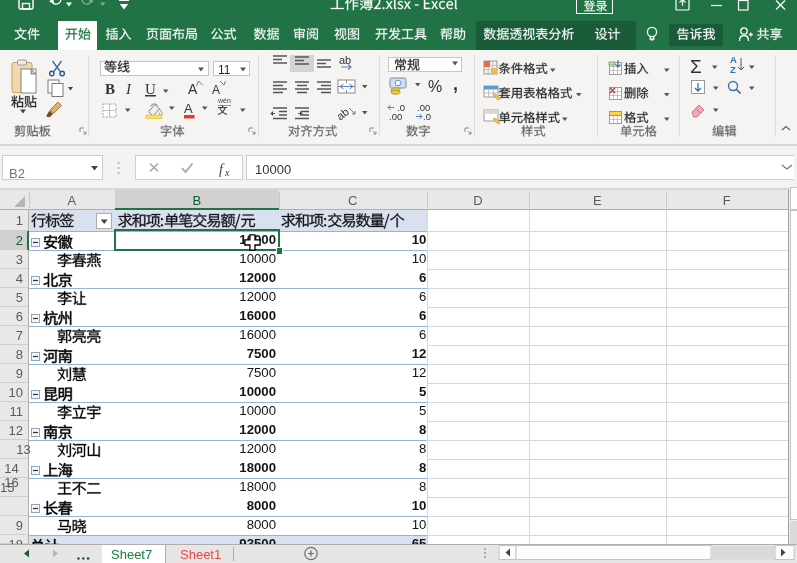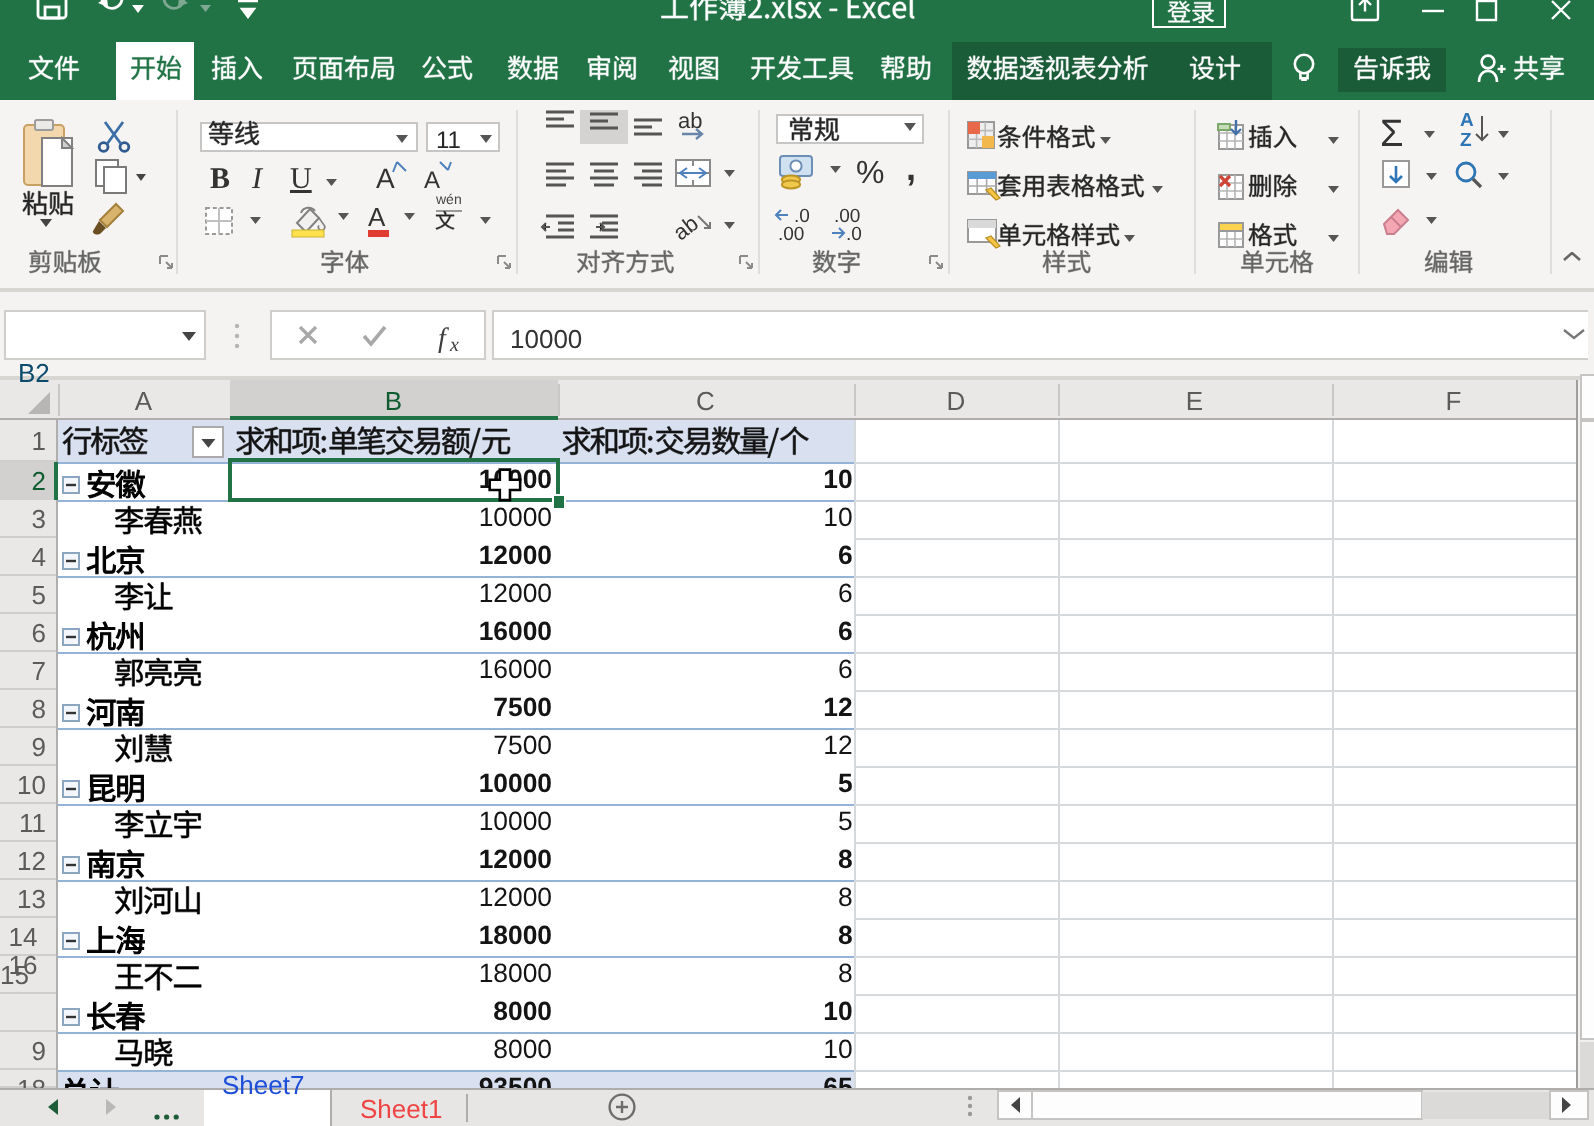--- a/index.html
+++ b/index.html
@@ -262,7 +262,7 @@
 </svg>
 <div class="abs" style="left:0;top:146px;width:797px;height:43.5px;background:#f4f3f1"></div>
 <div class="abs" style="left:2px;top:155px;width:101px;height:25px;background:#fff;border:1px solid #d0cecb"></div>
-<div class="abs" style="left:9px;top:179px;font-size:13px;color:#0c4a6e;z-index:5">B2</div>
+<div class="abs" style="left:9px;top:166px;font-size:13px;color:#737373;z-index:5">B2</div>
 <div class="abs" style="left:134.5px;top:155px;width:108px;height:25px;background:#fff;border:1px solid #d0cecb"></div>
 <div class="abs" style="left:246px;top:155px;width:548px;height:25px;background:#fff;border:1px solid #d0cecb;border-right:none"></div>
 <div class="abs" style="left:255px;top:161.5px;font-size:13px;color:#333;z-index:5">10000</div>

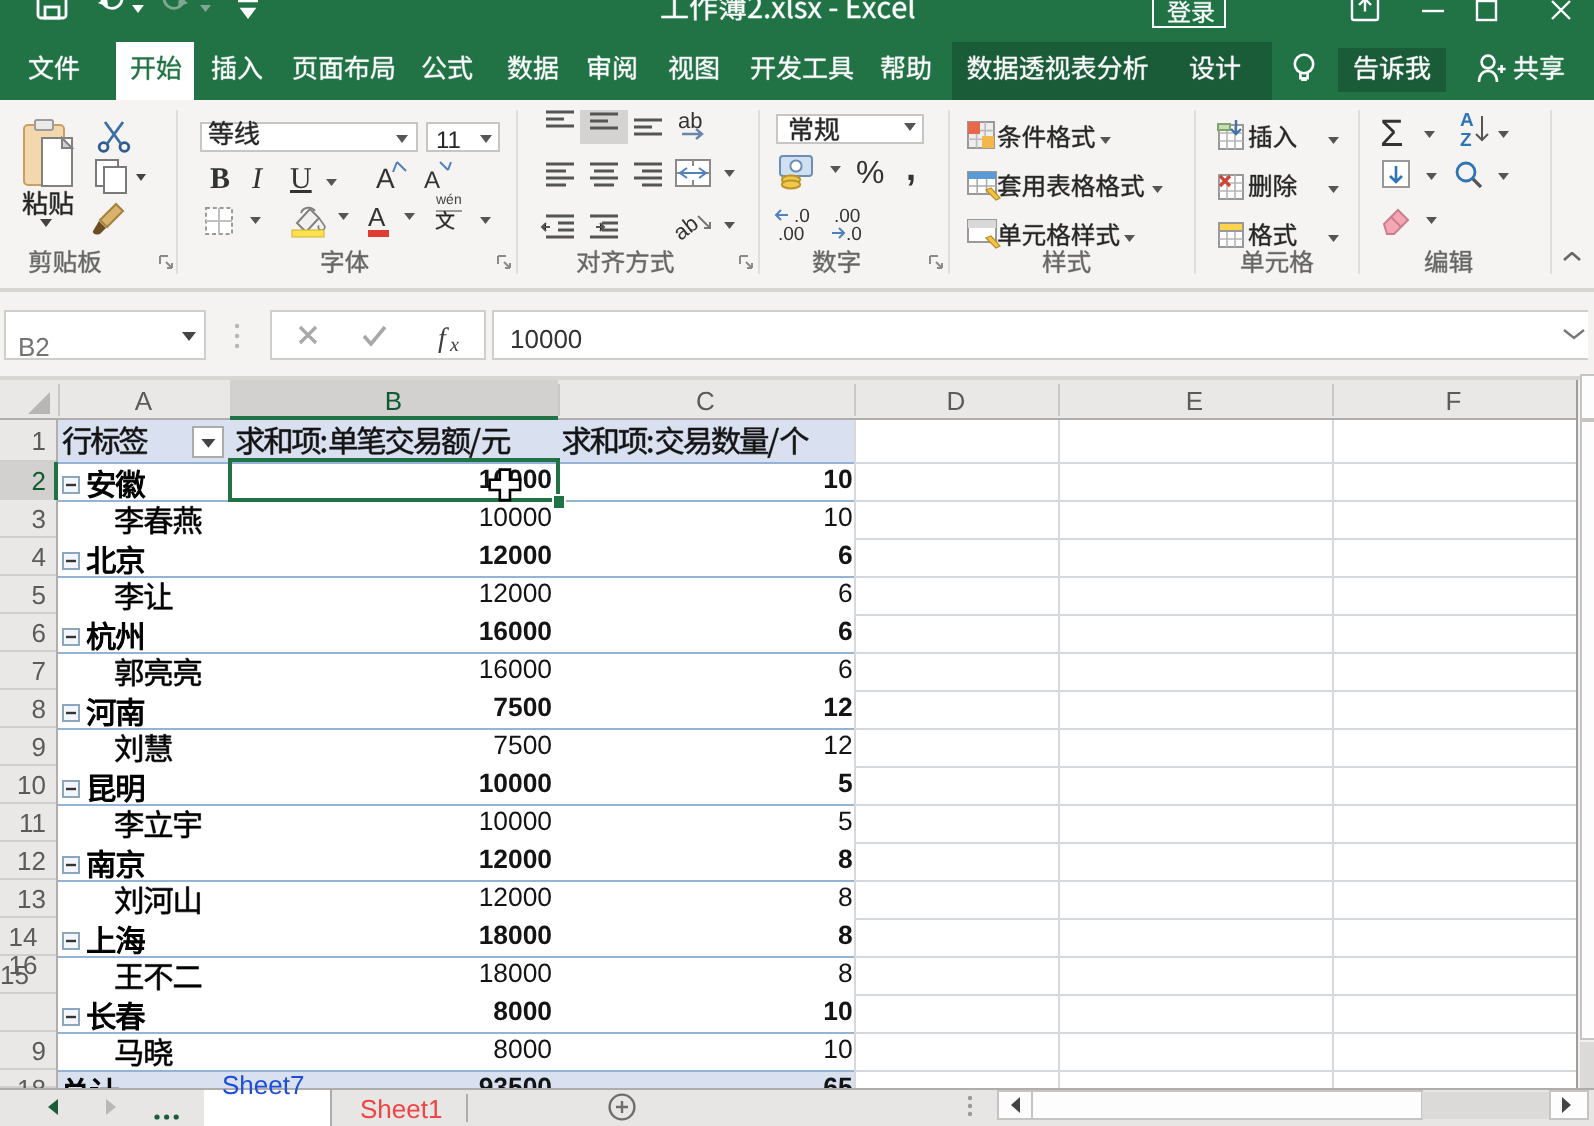--- a/index.html
+++ b/index.html
@@ -327,7 +327,7 @@
 <div class="abs" style="left:0;top:438.5px;width:28px;height:1px;background:#cfcecd;z-index:2"></div>
 <div class="abs" style="left:0;top:422.5px;width:23px;text-align:right;font-size:13px;color:#5c5b5a;z-index:4">12</div>
 <div class="abs" style="left:0;top:457.5px;width:28px;height:1px;background:#cfcecd;z-index:2"></div>
-<div class="abs" style="left:0;top:441.5px;width:23px;text-align:right;font-size:13px;color:#5c5b5a;z-index:4">13</div>
+<div class="abs" style="left:12px;top:441.5px;width:23px;text-align:center;font-size:13px;color:#5c5b5a;z-index:4">13</div>
 <div class="abs" style="left:0;top:476.5px;width:28px;height:1px;background:#cfcecd;z-index:2"></div>
 <div class="abs" style="left:0;top:460.5px;width:23px;text-align:center;font-size:13px;color:#5c5b5a;z-index:4">14</div>
 <div class="abs" style="left:0;top:495.5px;width:28px;height:1px;background:#cfcecd;z-index:2"></div>

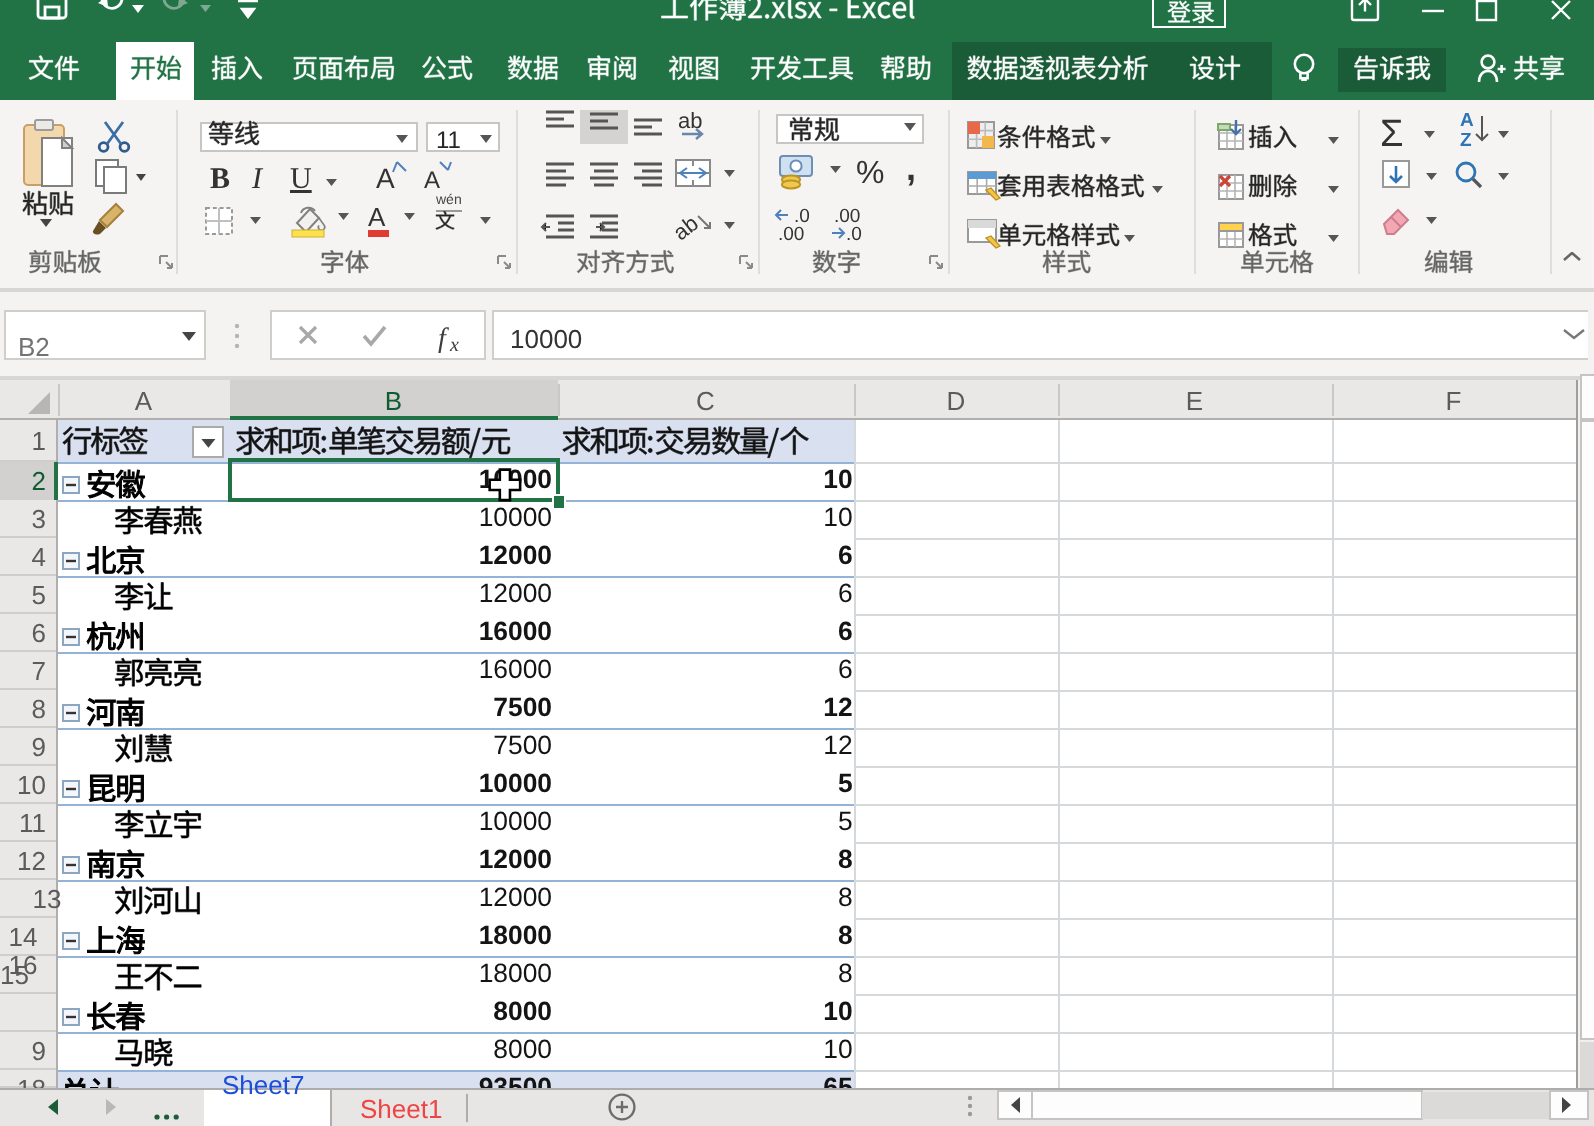--- a/index.html
+++ b/index.html
@@ -450,7 +450,7 @@
 </svg>
 <div class="abs" style="left:0;top:543.8px;width:797px;height:19.200000000000045px;background:#e7e6e5;border-top:1px solid #aeadac;z-index:20"></div>
 <div class="abs" style="left:102px;top:544.8px;width:64px;height:18.200000000000045px;background:#fff;border-right:1px solid #aeadac;z-index:21"></div>
-<div class="abs" style="left:111px;top:535px;font-size:13px;color:#1d4ed8;z-index:25">Sheet7</div>
+<div class="abs" style="left:111px;top:547px;font-size:13px;color:#15803d;z-index:25">Sheet7</div>
 <div class="abs" style="left:180px;top:547px;font-size:13px;color:#ef4444;z-index:25">Sheet1</div>
 <div class="abs" style="left:233px;top:546.8px;width:1px;height:14px;background:#aeadac;z-index:25"></div>
 <svg class="abs" style="left:0;top:543.8px;z-index:25" width="340" height="19" viewBox="0 0 340 19">

